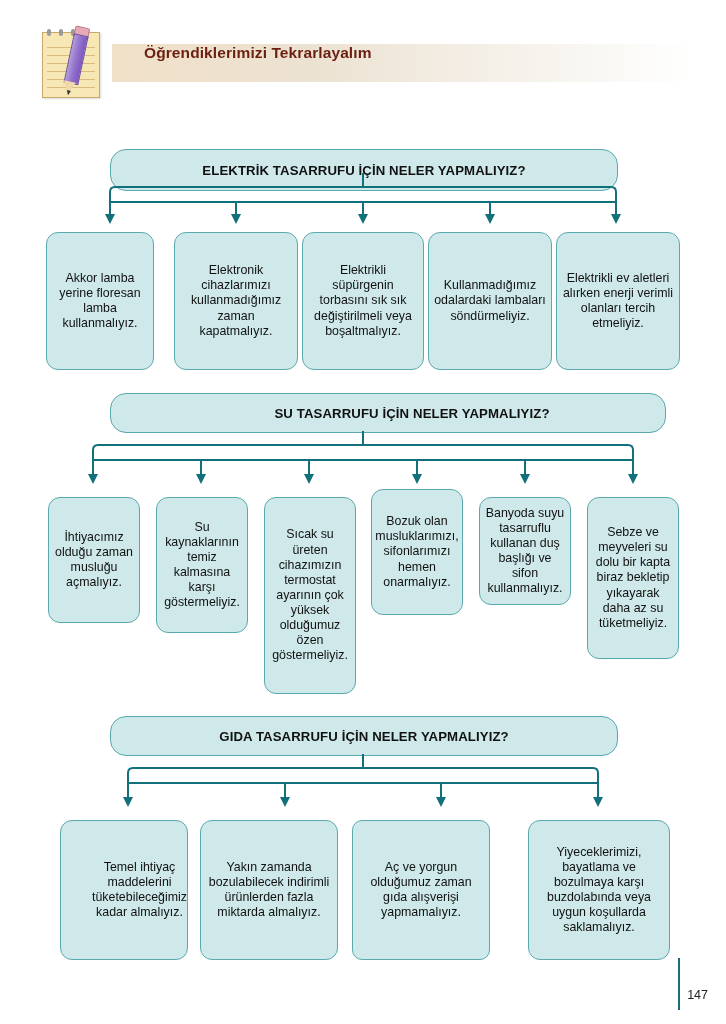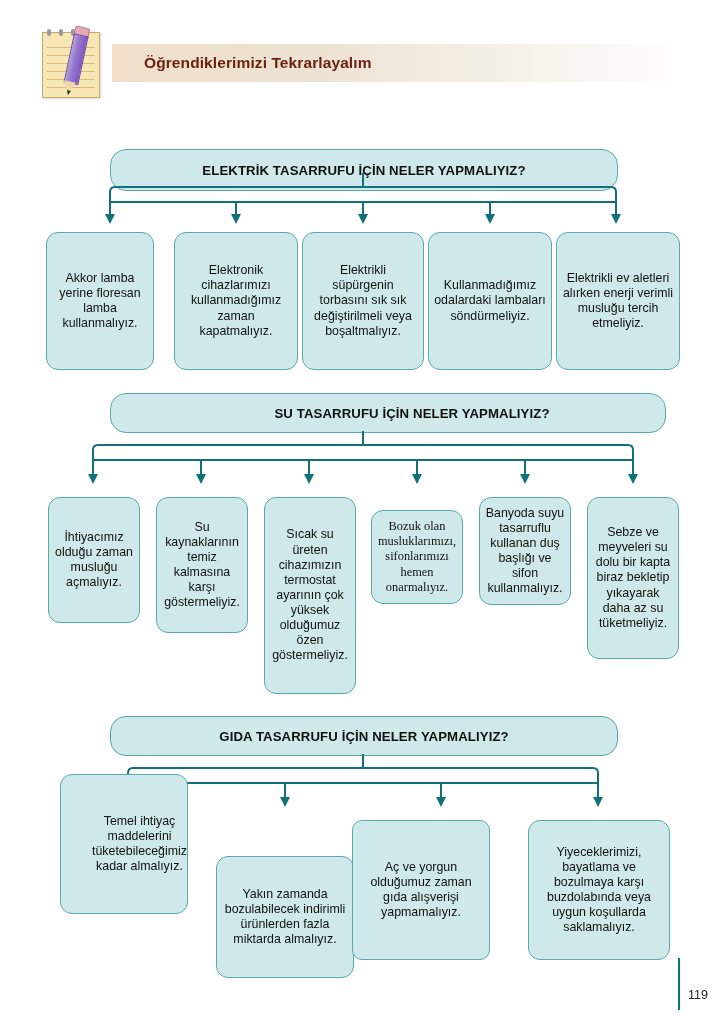--- a/index.html
+++ b/index.html
@@ -31,7 +31,6 @@
     height: 38px;
     background: linear-gradient(to right, #f0e0c8 0%, #ece2d2 35%, #f7f4ee 75%, #ffffff 100%);
     display: flex;
-    align-items: center;
   }
   .header-title {
     font-size: 15.5px;

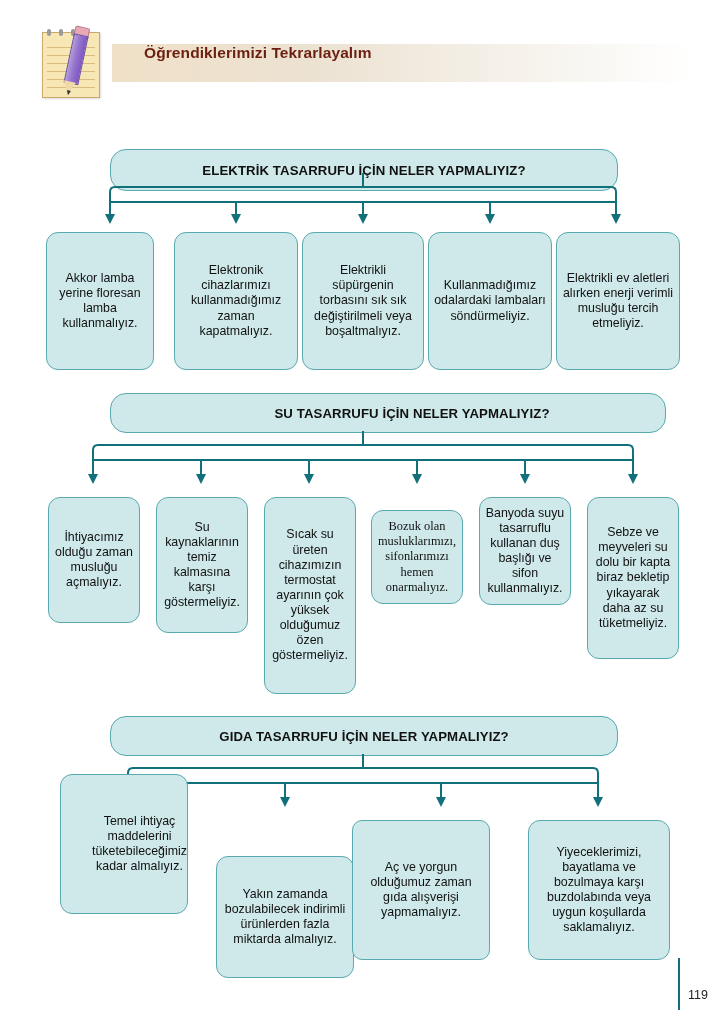--- a/index.html
+++ b/index.html
@@ -236,7 +236,7 @@
 <div class="leaf-box" style="left:174px; top:232px; width:124px; height:138px;">Elektronik cihazlarımızı kullanmadığımız zaman kapatmalıyız.</div>
 <div class="leaf-box" style="left:302px; top:232px; width:122px; height:138px;">Elektrikli süpürgenin torbasını sık sık değiştirilmeli veya boşaltmalıyız.</div>
 <div class="leaf-box" style="left:428px; top:232px; width:124px; height:138px;">Kullanmadığımız odalardaki lambaları söndürmeliyiz.</div>
-<div class="leaf-box" style="left:556px; top:232px; width:124px; height:138px;">Elektrikli ev aletleri alırken enerji verimli musluğu tercih etmeliyiz.</div>
+<div class="leaf-box" style="left:556px; top:232px; width:124px; height:138px;">Elektrikli ev aletleri alırken enerji verimli olanları tercih etmeliyiz.</div>
 
 <div class="title-box" style="left:110px; top:393px; width:506px; height:38px;padding-left:48px;">SU TASARRUFU İÇİN NELER YAPMALIYIZ?</div>
 

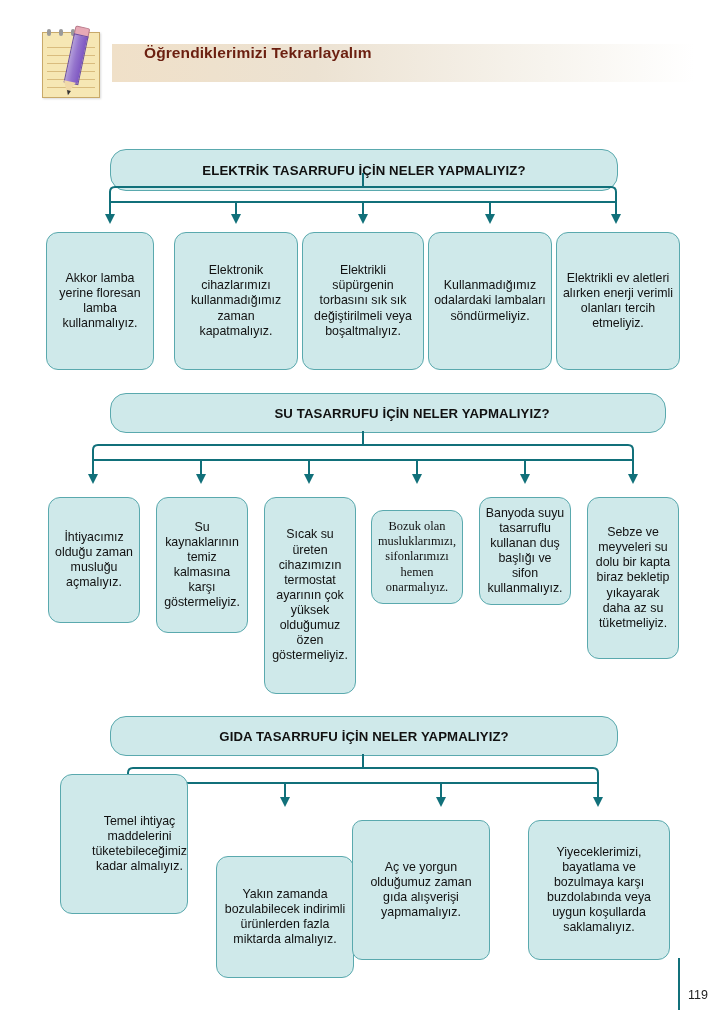--- a/index.html
+++ b/index.html
@@ -265,7 +265,7 @@
 <div class="leaf-box" style="left:48px; top:497px; width:92px; height:126px;">İhtiyacımız olduğu zaman musluğu açmalıyız.</div>
 <div class="leaf-box" style="left:156px; top:497px; width:92px; height:136px;">Su kaynaklarının temiz kalmasına karşı göstermeliyiz.</div>
 <div class="leaf-box" style="left:264px; top:497px; width:92px; height:197px;">Sıcak su üreten cihazımızın termostat ayarının çok yüksek olduğumuz özen göstermeliyiz.</div>
-<div class="leaf-box" style="left:371px; top:510px; width:92px; height:94px;font-family:Liberation Serif, serif;">Bozuk olan musluklarımızı, sifonlarımızı hemen onarmalıyız.</div>
+<div class="leaf-box" style="left:371px; top:489px; width:92px; height:126px;">Bozuk olan musluklarımızı, sifonlarımızı hemen onarmalıyız.</div>
 <div class="leaf-box" style="left:479px; top:497px; width:92px; height:108px;">Banyoda suyu tasarruflu kullanan duş başlığı ve sifon kullanmalıyız.</div>
 <div class="leaf-box" style="left:587px; top:497px; width:92px; height:162px;">Sebze ve meyveleri su dolu bir kapta biraz bekletip yıkayarak daha az su tüketmeliyiz.</div>
 

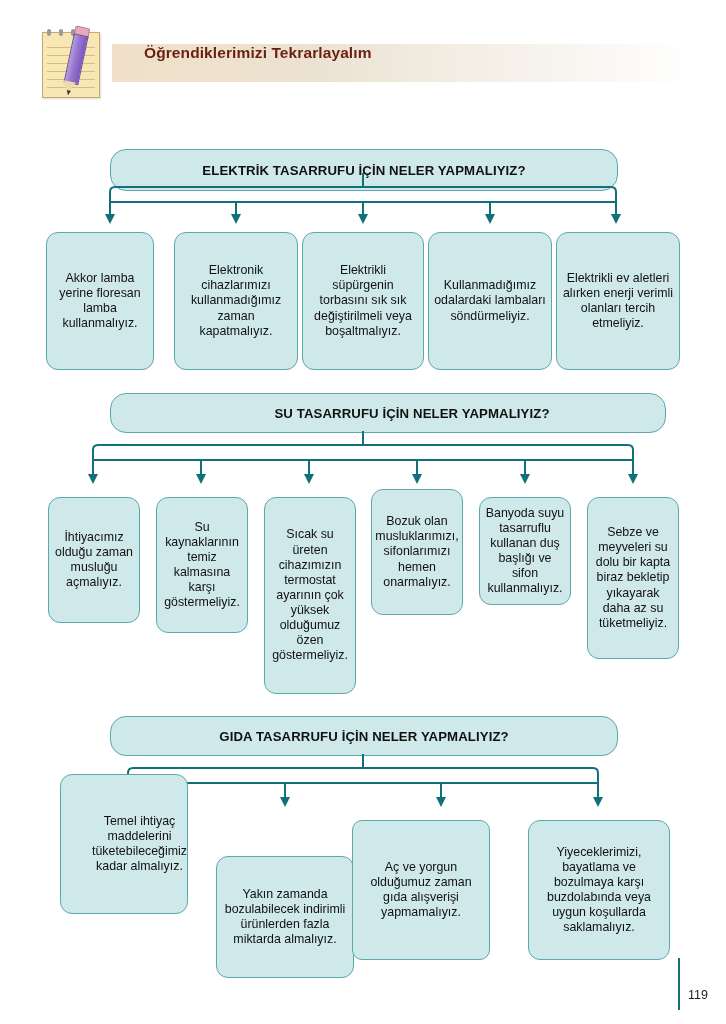--- a/index.html
+++ b/index.html
@@ -289,7 +289,7 @@
   </g>
 </svg>
 
-<div class="leaf-box" style="left:60px; top:774px; width:128px; height:140px;padding-left:36px;">Temel ihtiyaç maddelerini tüketebileceğimiz kadar almalıyız.</div>
+<div class="leaf-box" style="left:60px; top:820px; width:128px; height:140px;padding-left:36px;">Temel ihtiyaç maddelerini tüketebileceğimiz kadar almalıyız.</div>
 <div class="leaf-box" style="left:216px; top:820px; width:138px; height:122px;margin-top:36px;">Yakın zamanda bozulabilecek indirimli ürünlerden fazla miktarda almalıyız.</div>
 <div class="leaf-box" style="left:352px; top:820px; width:138px; height:140px;border-radius:10px;">Aç ve yorgun olduğumuz zaman gıda alışverişi yapmamalıyız.</div>
 <div class="leaf-box" style="left:528px; top:820px; width:142px; height:140px;">Yiyeceklerimizi, bayatlama ve bozulmaya karşı buzdolabında veya uygun koşullarda saklamalıyız.</div>

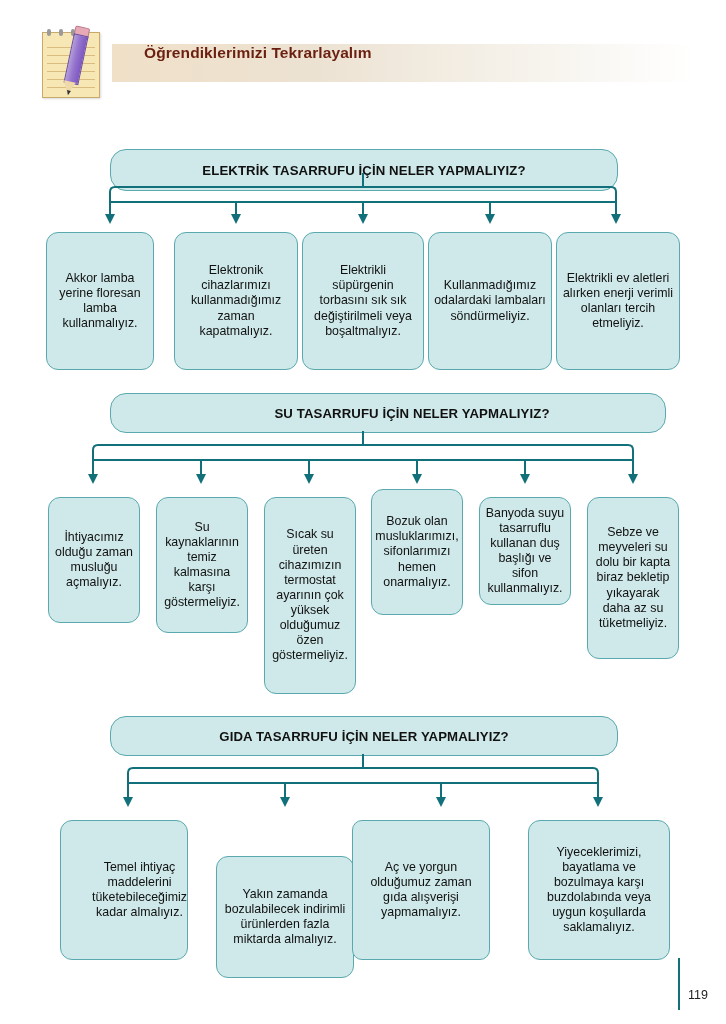--- a/index.html
+++ b/index.html
@@ -290,7 +290,7 @@
 </svg>
 
 <div class="leaf-box" style="left:60px; top:820px; width:128px; height:140px;padding-left:36px;">Temel ihtiyaç maddelerini tüketebileceğimiz kadar almalıyız.</div>
-<div class="leaf-box" style="left:216px; top:820px; width:138px; height:122px;margin-top:36px;">Yakın zamanda bozulabilecek indirimli ürünlerden fazla miktarda almalıyız.</div>
+<div class="leaf-box" style="left:200px; top:820px; width:138px; height:140px;">Yakın zamanda bozulabilecek indirimli ürünlerden fazla miktarda almalıyız.</div>
 <div class="leaf-box" style="left:352px; top:820px; width:138px; height:140px;border-radius:10px;">Aç ve yorgun olduğumuz zaman gıda alışverişi yapmamalıyız.</div>
 <div class="leaf-box" style="left:528px; top:820px; width:142px; height:140px;">Yiyeceklerimizi, bayatlama ve bozulmaya karşı buzdolabında veya uygun koşullarda saklamalıyız.</div>
 

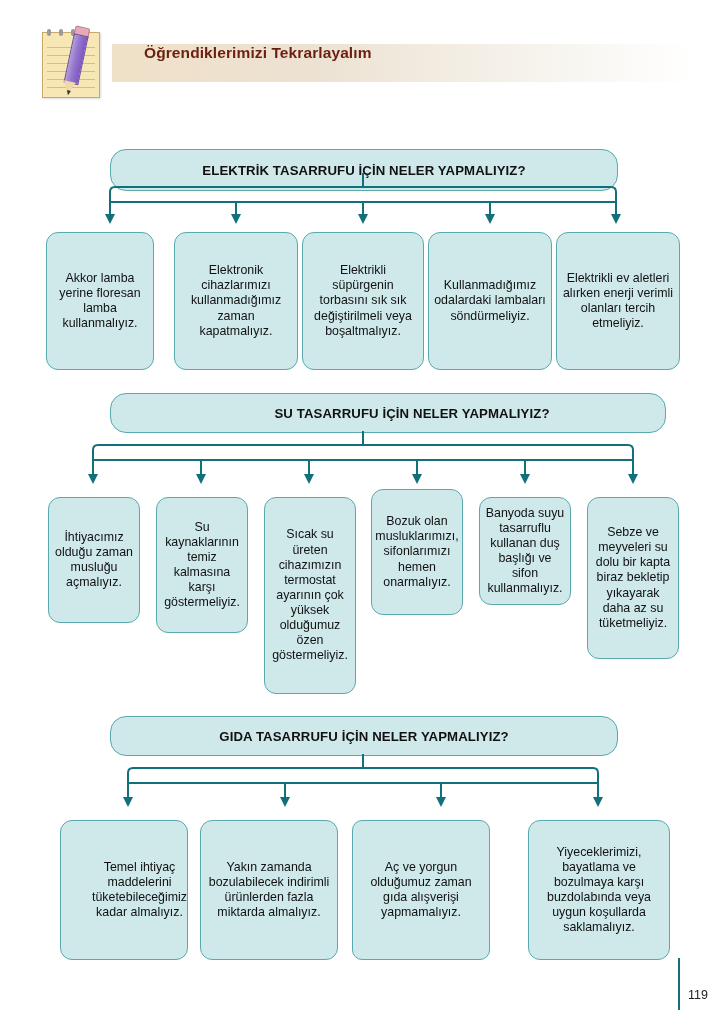--- a/index.html
+++ b/index.html
@@ -295,6 +295,6 @@
 <div class="leaf-box" style="left:528px; top:820px; width:142px; height:140px;">Yiyeceklerimizi, bayatlama ve bozulmaya karşı buzdolabında veya uygun koşullarda saklamalıyız.</div>
 
 <div class="page-rule"></div>
-<div class="page-number">119</div>
+<div class="page-number">147</div>
 
 </body></html>

